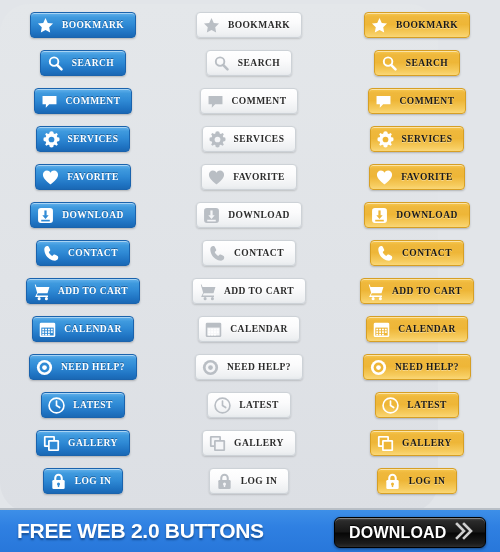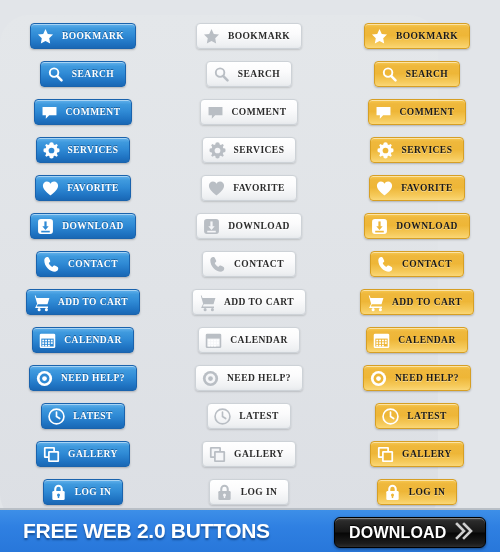--- a/index.html
+++ b/index.html
@@ -12,7 +12,7 @@
   }
   
   #board{
-    position:absolute;left:0;top:15px;width:438px;height:508px;
+    position:absolute;left:0;top:4px;width:438px;height:508px;
     background:linear-gradient(180deg,#e4e7ea 0%,#e0e3e7 55%,#dcdfe4 100%);
     border-radius:29px;
   }

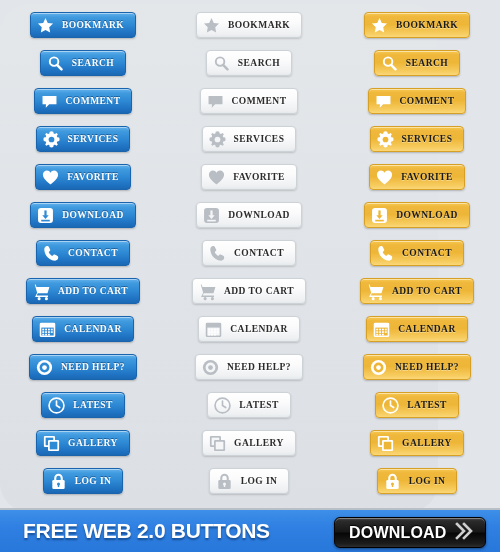--- a/index.html
+++ b/index.html
@@ -103,7 +103,7 @@
     display:flex;align-items:center;
   }
   #footer-title{
-    margin-left:23px;
+    margin-left:17px;
     font-family:"Liberation Sans", sans-serif;
     font-weight:700;
     font-size:21px;

